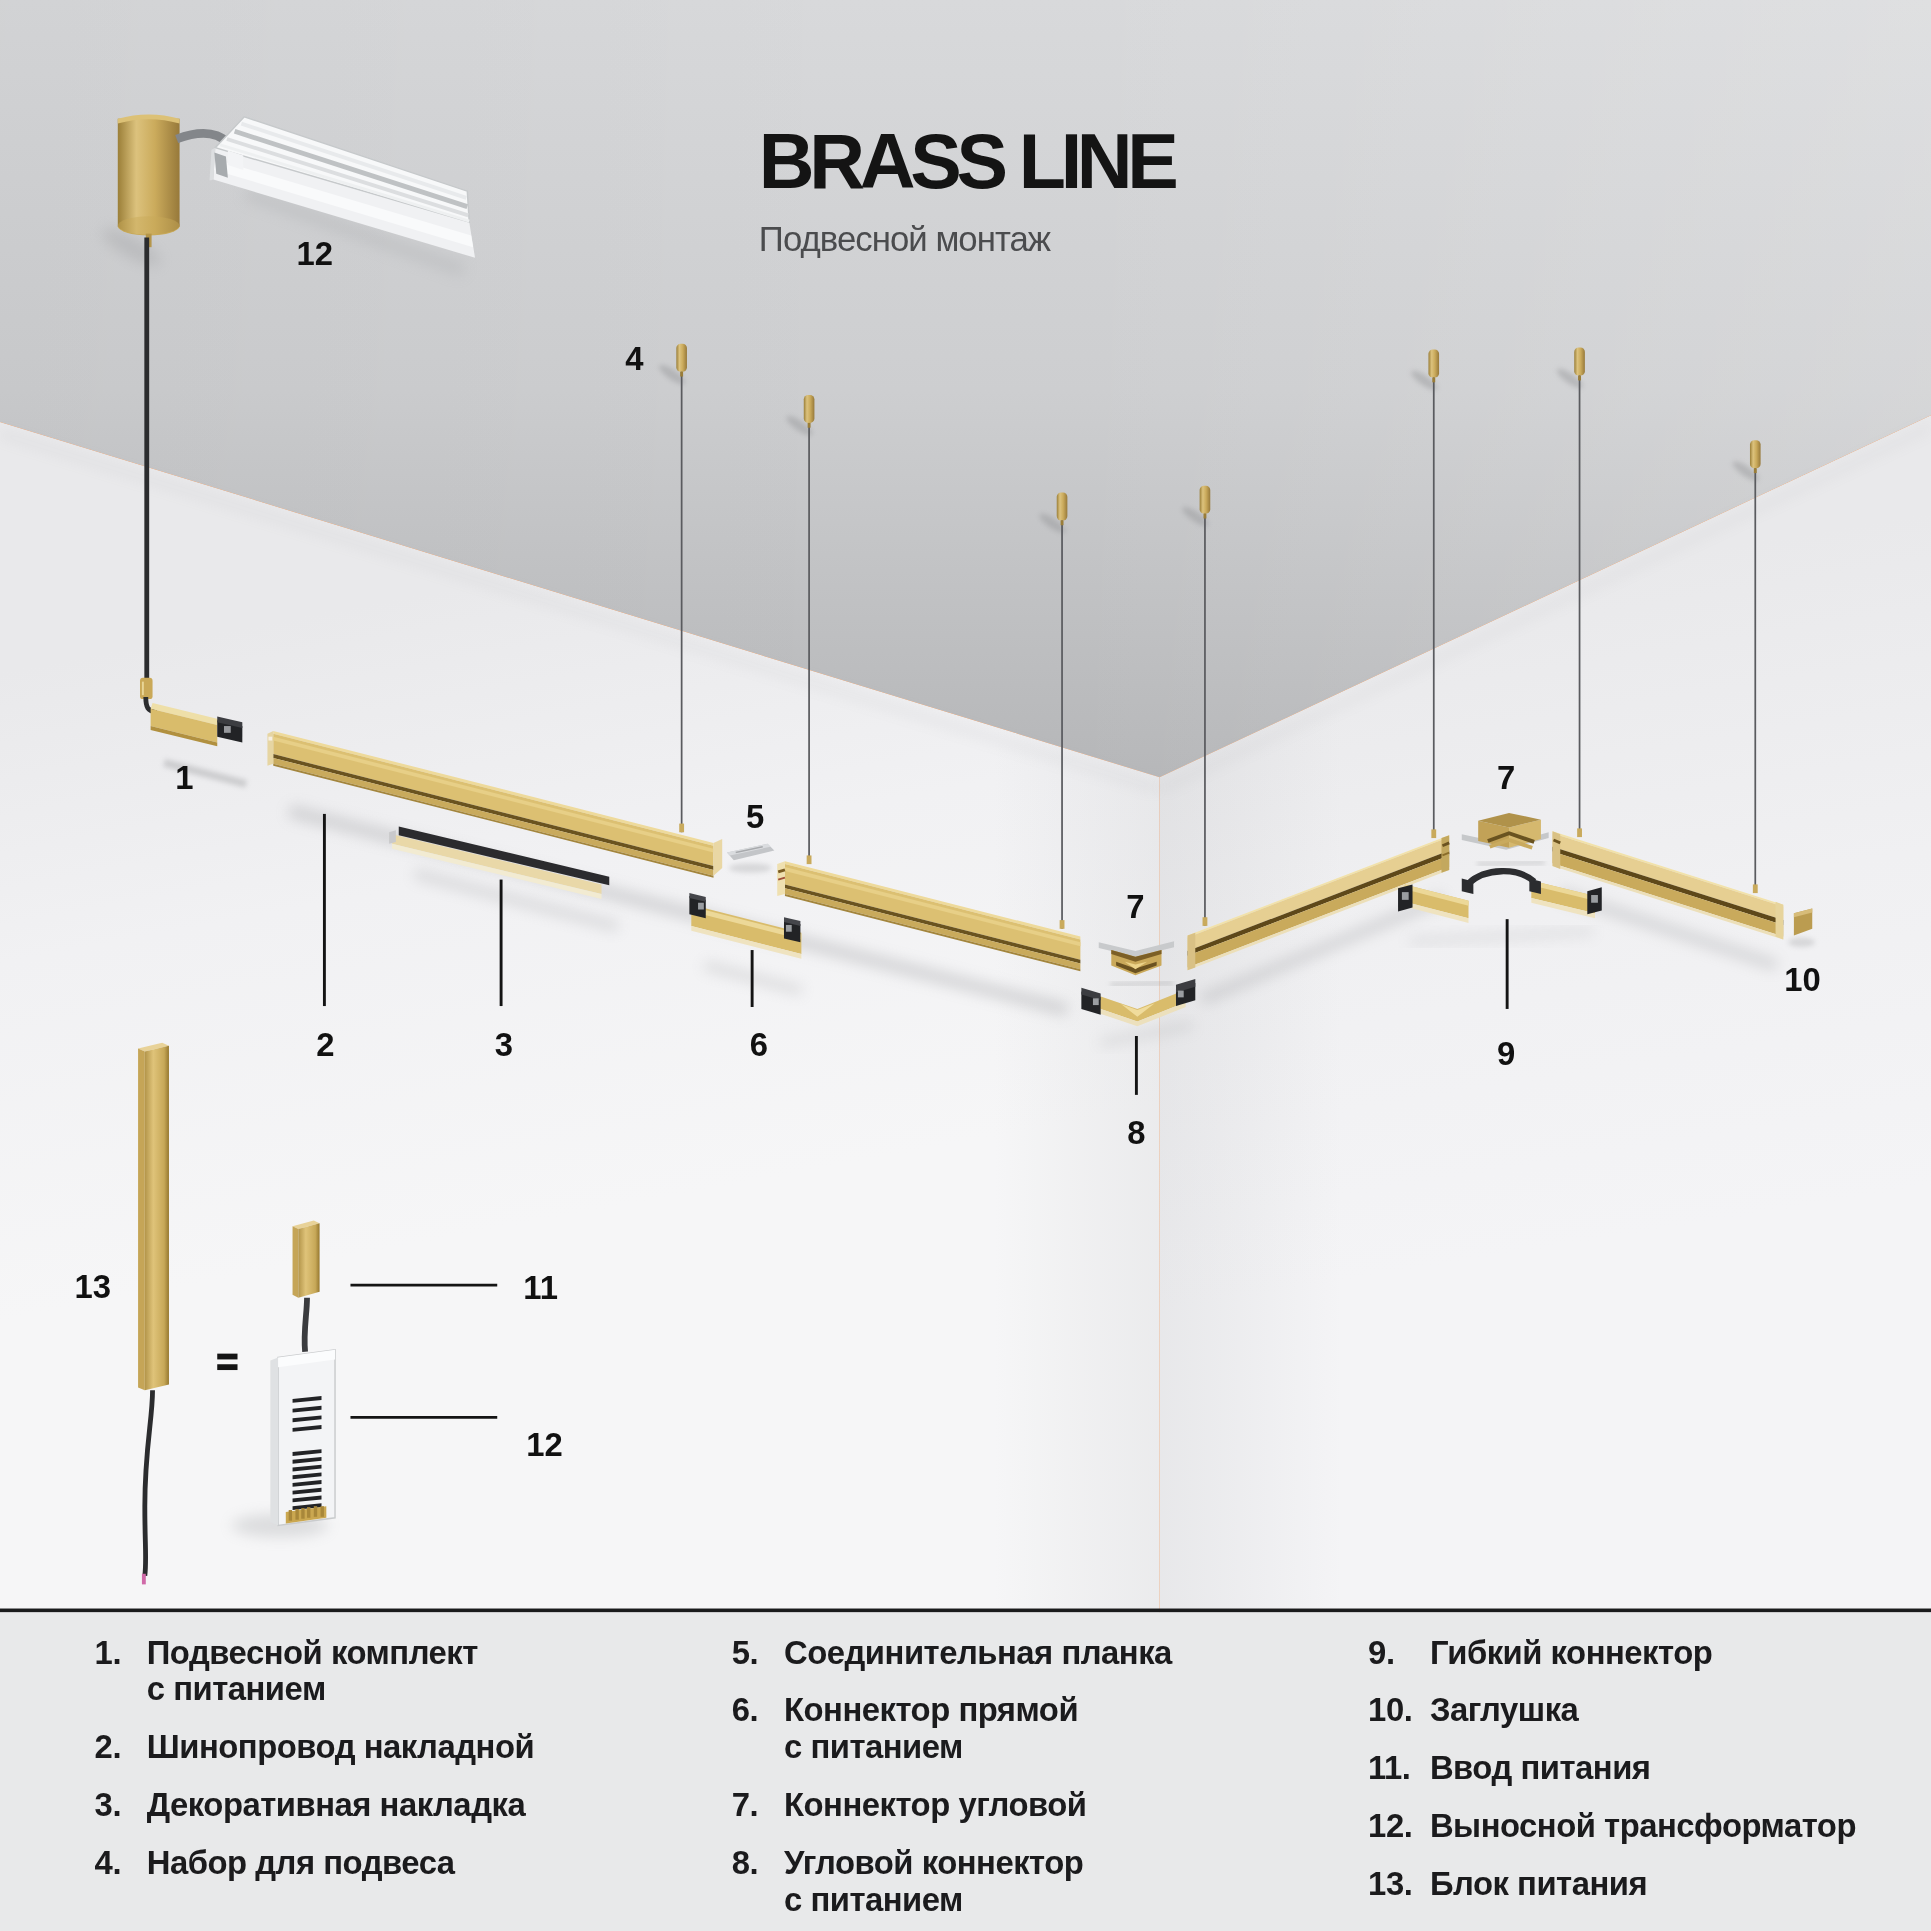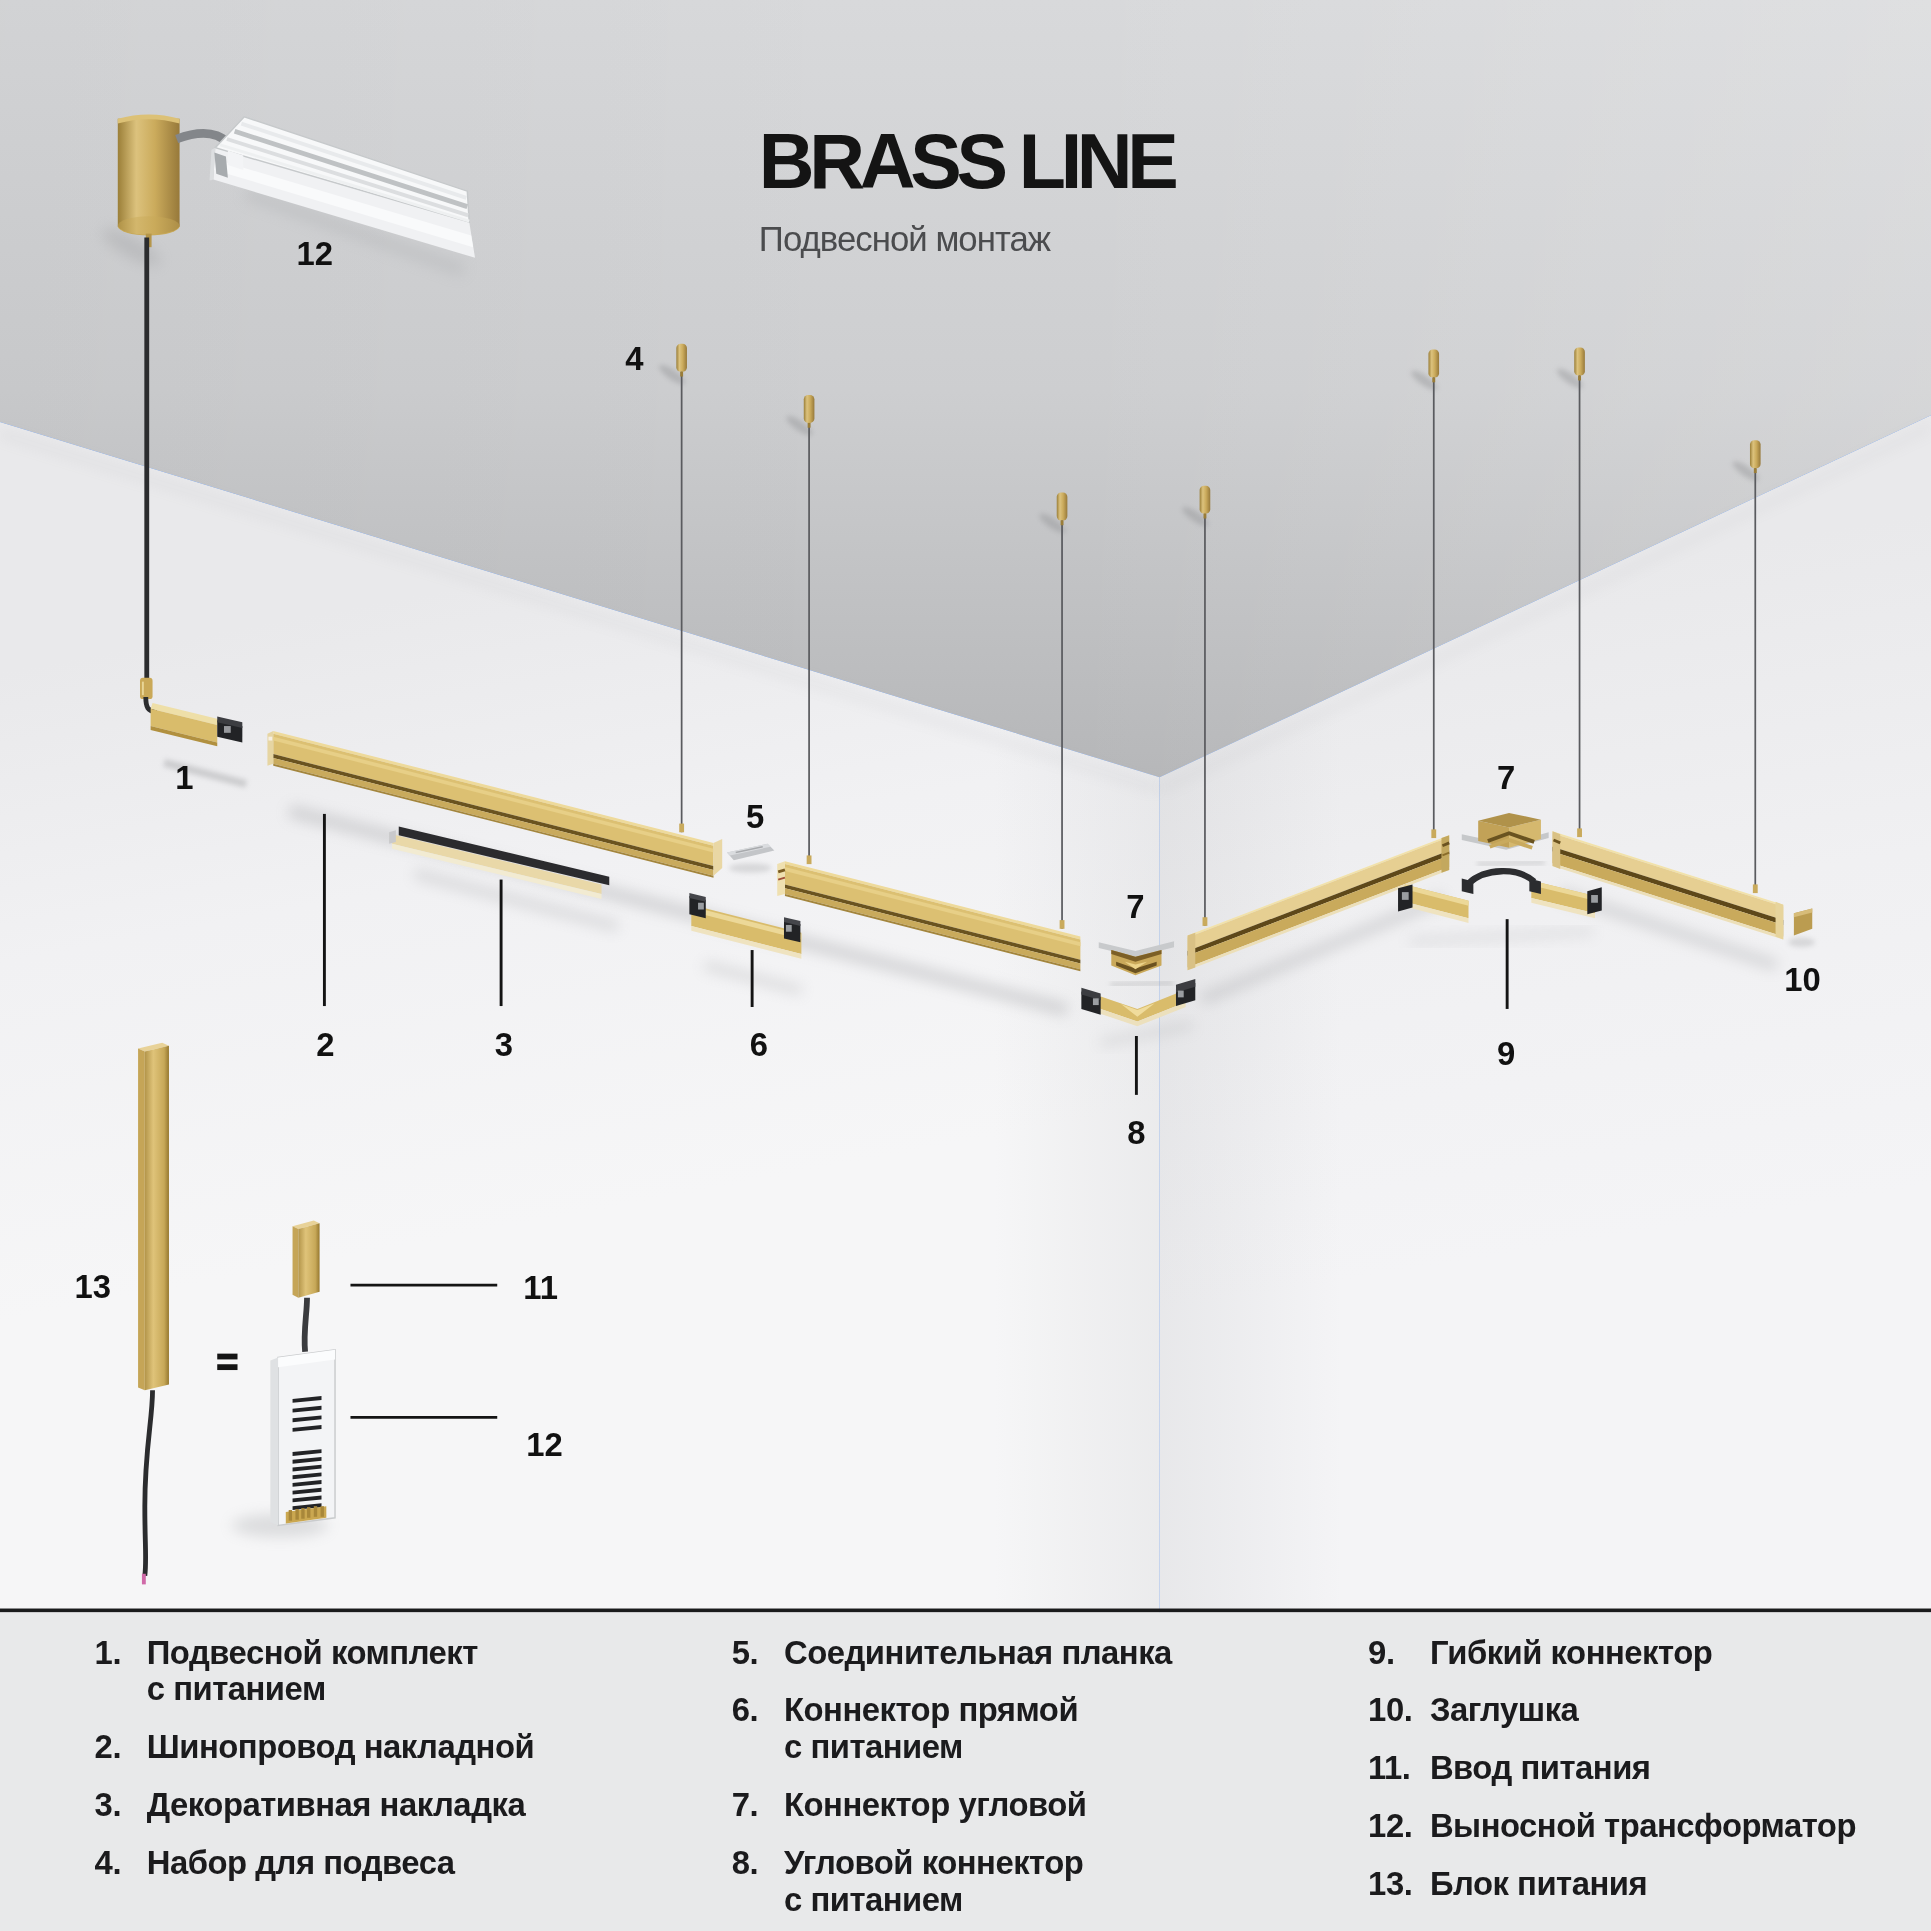--- a/index.html
+++ b/index.html
@@ -2,7 +2,7 @@
 <html><head><meta charset="utf-8">
 <style>
 html,body{margin:0;padding:0;}
-#page{position:relative;width:1931px;height:1931px;overflow:hidden;background:#3b82f6;font-family:"Liberation Sans",sans-serif;}
+#page{position:relative;width:1931px;height:1931px;overflow:hidden;background:#f97316;font-family:"Liberation Sans",sans-serif;}
 </style></head>
 <body>
 <div id="page"><svg width="1931" height="1931" viewBox="0 0 2000 2000">

